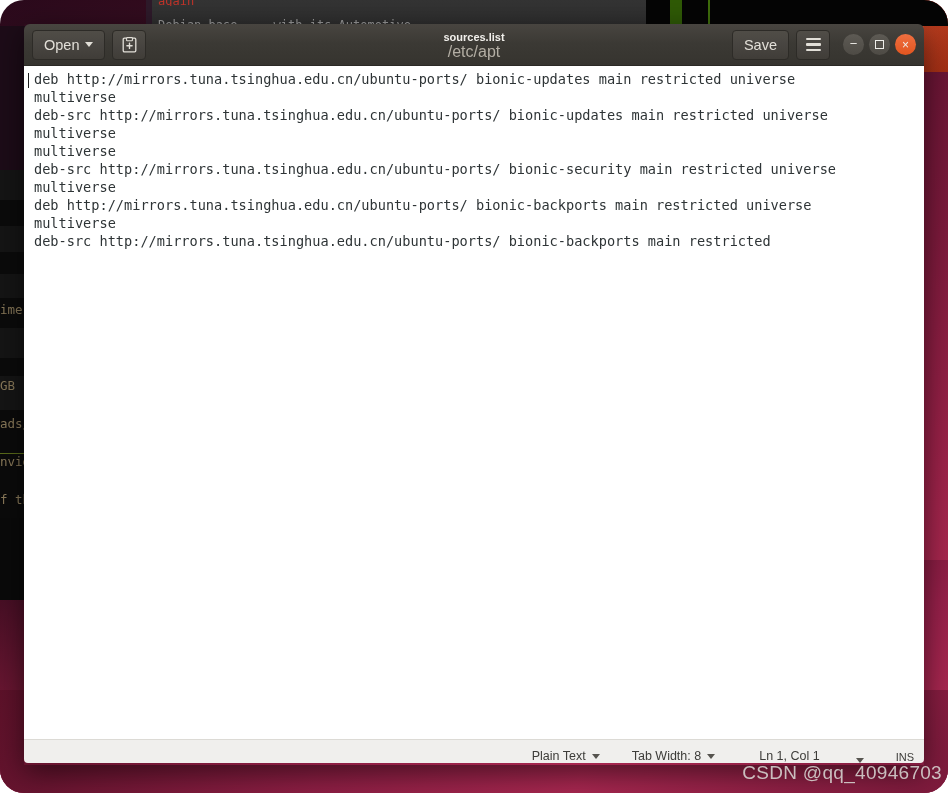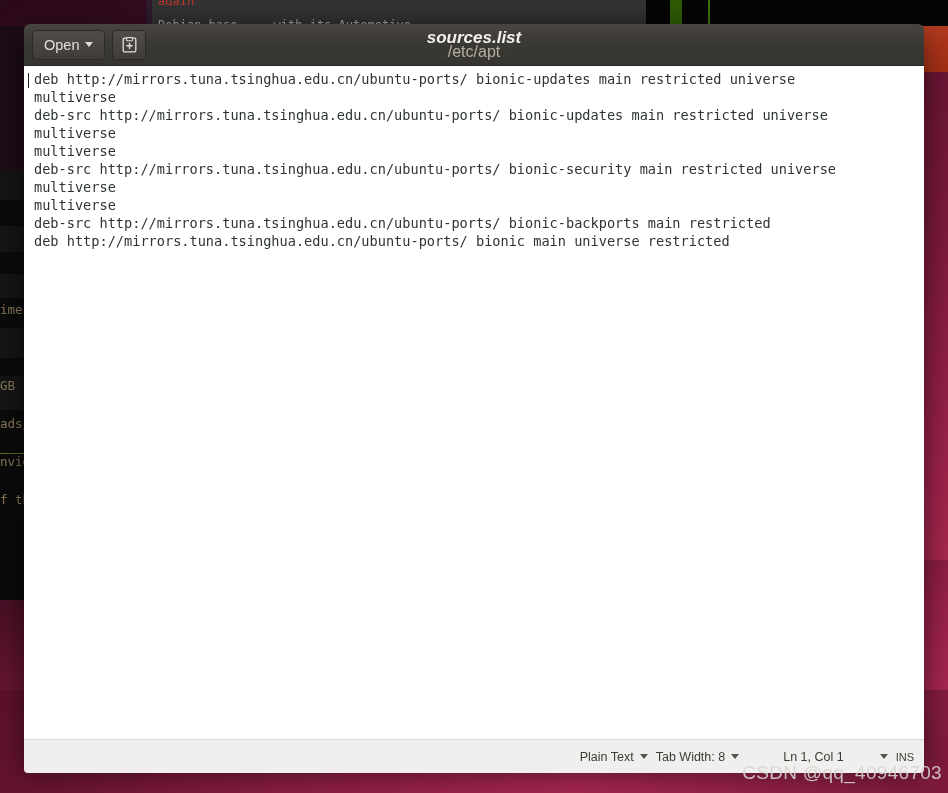--- a/index.html
+++ b/index.html
@@ -17,6 +17,7 @@
     height: 793px;
     background: linear-gradient(150deg, #2b0a1c 0%, #3d0f22 18%, #5e1230 38%, #7d1a3c 58%, #9c2249 75%, #b02a52 88%, #8d1f40 100%);
     overflow: hidden;
+    border-radius: 24px;
   }
 
   

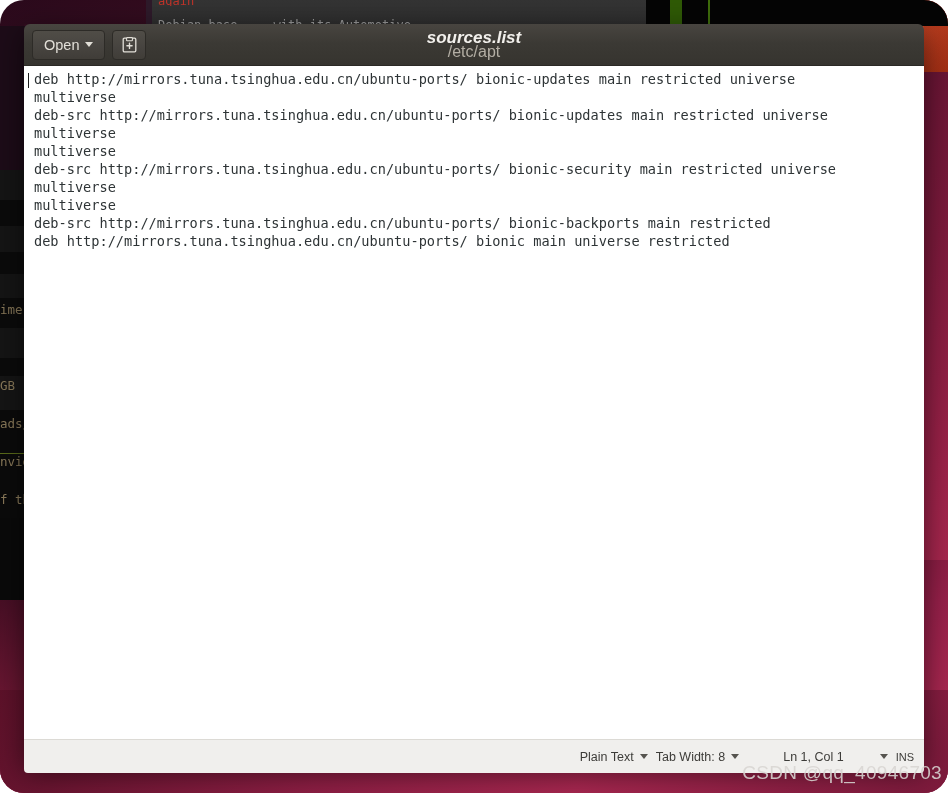--- a/index.html
+++ b/index.html
@@ -201,11 +201,10 @@
     pointer-events: none;
   }
   .tb-title .t1 {
-    font-size: 17px;
+    font-size: 11px;
     font-weight: bold;
     color: #f2f0ec;
     line-height: 15px;
-    font-style: italic;
   }
   .tb-title .t2 {
     font-size: 16px;

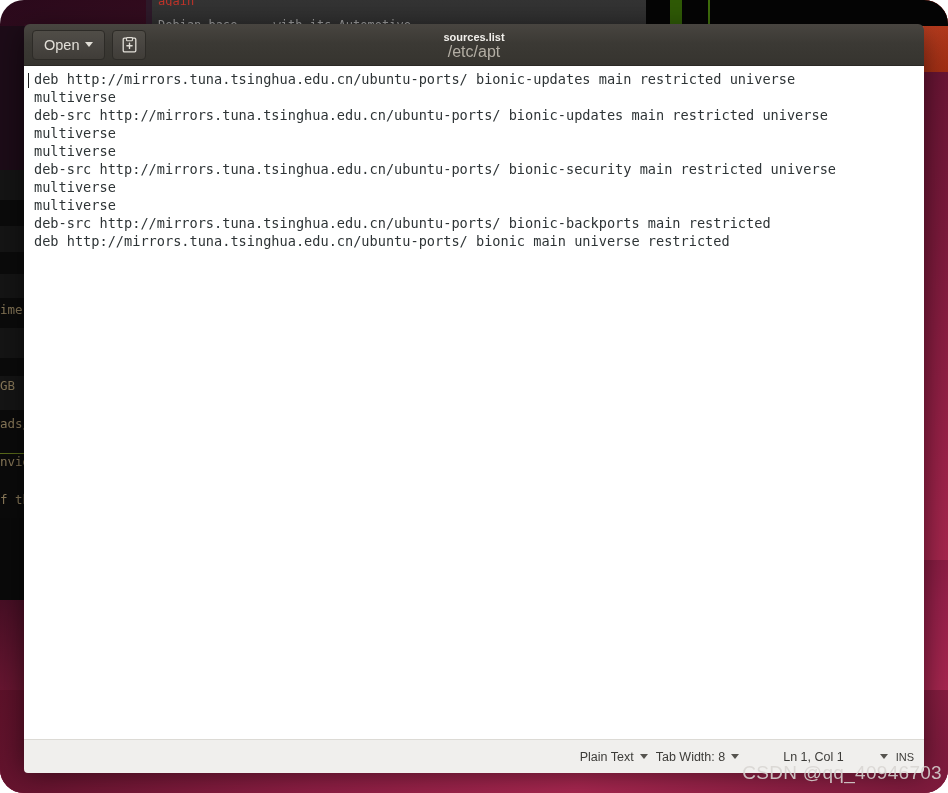--- a/index.html
+++ b/index.html
@@ -356,6 +356,31 @@
         <div class="t2">/etc/apt</div>
       </div>
 
+      <div class="tb-right">
+        <div class="tb-btn">
+          <span>Save</span>
+        </div>
+
+        <div class="tb-btn icononly">
+          <span class="burger">
+            <i></i>
+              <i></i>
+              <i></i>
+          </span>
+        </div>
+
+        <div class="wcontrols">
+          <div class="wc min">
+            <span class="g">−</span>
+          </div>
+          <div class="wc max">
+            <span class="gbox"></span>
+          </div>
+          <div class="wc close">
+            <span class="g">×</span>
+          </div>
+        </div>
+      </div>
     </div>
 
     <div class="editor">

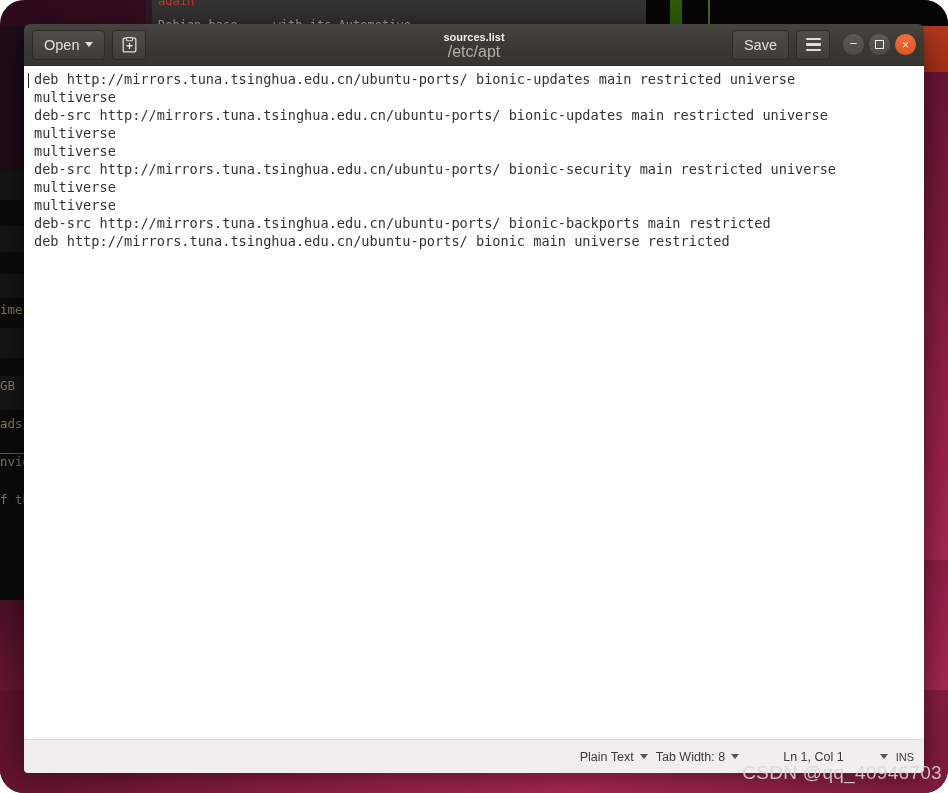--- a/index.html
+++ b/index.html
@@ -392,6 +392,7 @@
       <div class="doc-line">multiverse</div>
       <div class="doc-line">deb-src http://mirrors.tuna.tsinghua.edu.cn/ubuntu-ports/ bionic-security main restricted universe</div>
       <div class="doc-line">multiverse</div>
+      <div class="doc-line">deb http://mirrors.tuna.tsinghua.edu.cn/ubuntu-ports/ bionic-backports main restricted universe</div>
       <div class="doc-line">multiverse</div>
       <div class="doc-line">deb-src http://mirrors.tuna.tsinghua.edu.cn/ubuntu-ports/ bionic-backports main restricted</div>
       <div class="doc-line">deb http://mirrors.tuna.tsinghua.edu.cn/ubuntu-ports/ bionic main universe restricted</div>

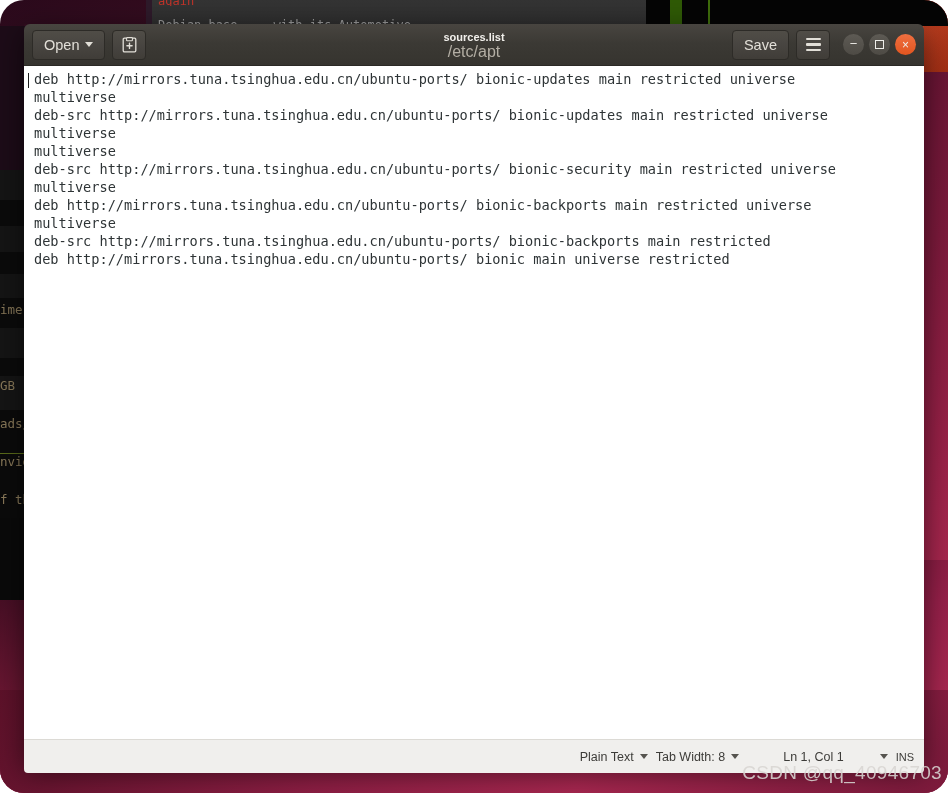--- a/index.html
+++ b/index.html
@@ -395,7 +395,6 @@
       <div class="doc-line">deb http://mirrors.tuna.tsinghua.edu.cn/ubuntu-ports/ bionic-backports main restricted universe</div>
       <div class="doc-line">multiverse</div>
       <div class="doc-line">deb-src http://mirrors.tuna.tsinghua.edu.cn/ubuntu-ports/ bionic-backports main restricted</div>
-      <div class="doc-line">deb http://mirrors.tuna.tsinghua.edu.cn/ubuntu-ports/ bionic main universe restricted</div>
     </div>
 
     <div class="statusbar">

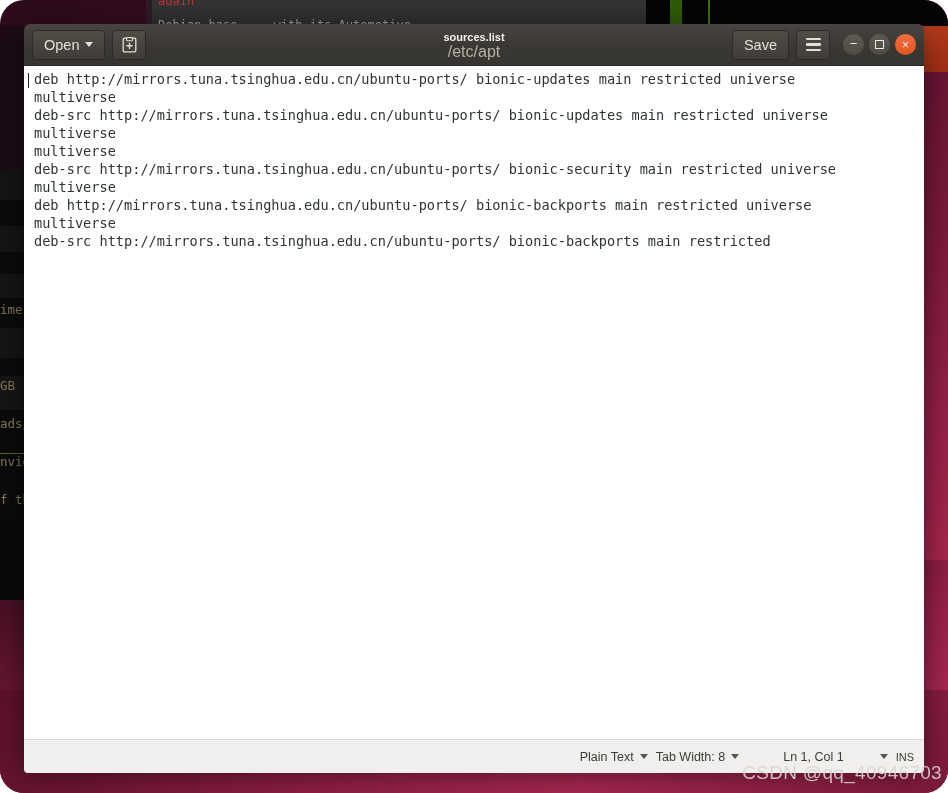--- a/index.html
+++ b/index.html
@@ -251,11 +251,11 @@
   }
 
   .statusbar {
-    height: 34px;
+    height: 24px;
     background: #f0efed;
     border-top: 1px solid #dcdad5;
     display: flex;
-    align-items: center;
+    align-items: flex-end;
     justify-content: flex-end;
     padding-right: 10px;
     box-sizing: border-box;

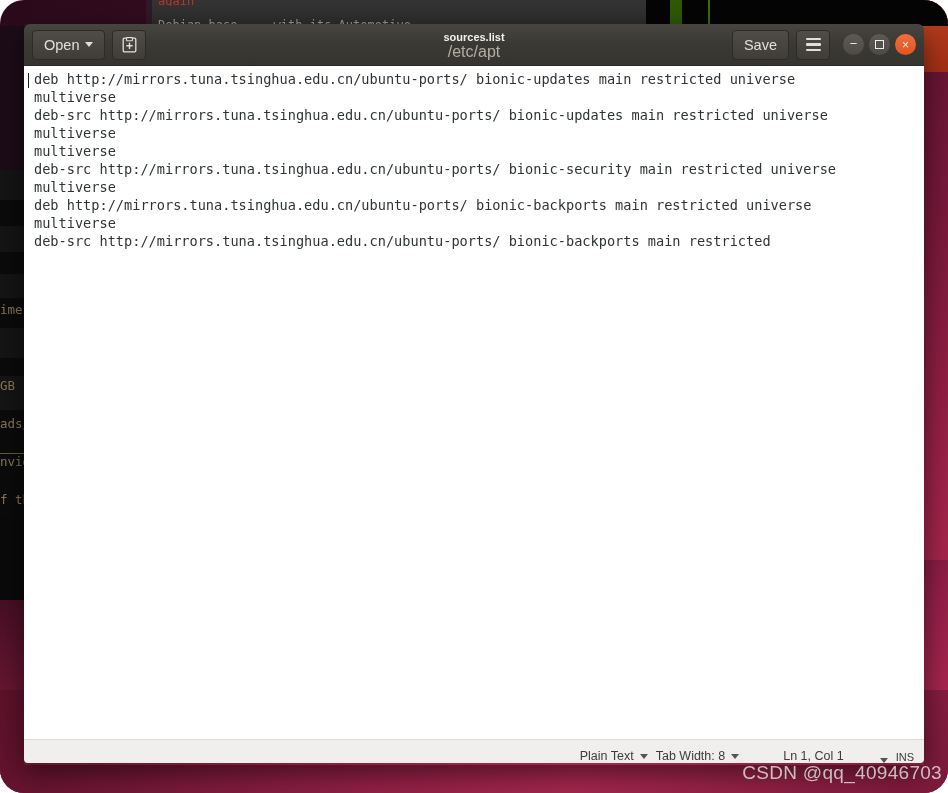--- a/index.html
+++ b/index.html
@@ -272,7 +272,7 @@
     cursor: pointer;
     white-space: nowrap;
   }
-  .sb-gap-a { margin-left: 8px; }
+  .sb-gap-a { margin-left: 32px; }
   .sb-gap-b { margin-left: 44px; }
   .sb-gap-c { margin-left: 36px; }
   .sb-caret {

